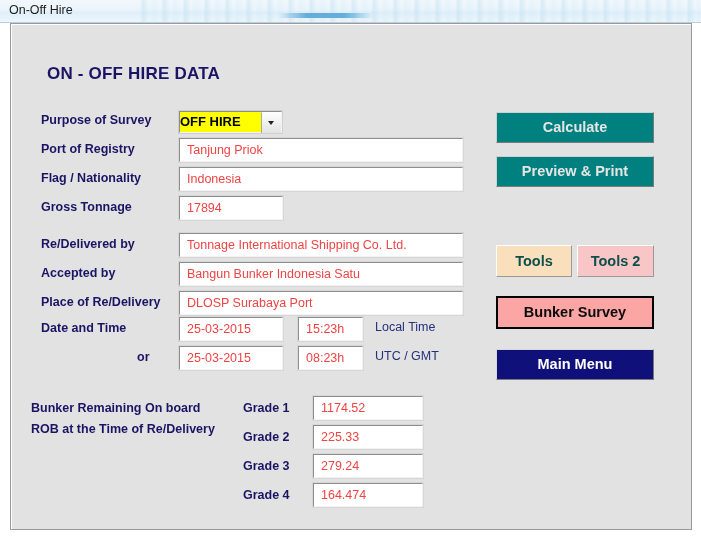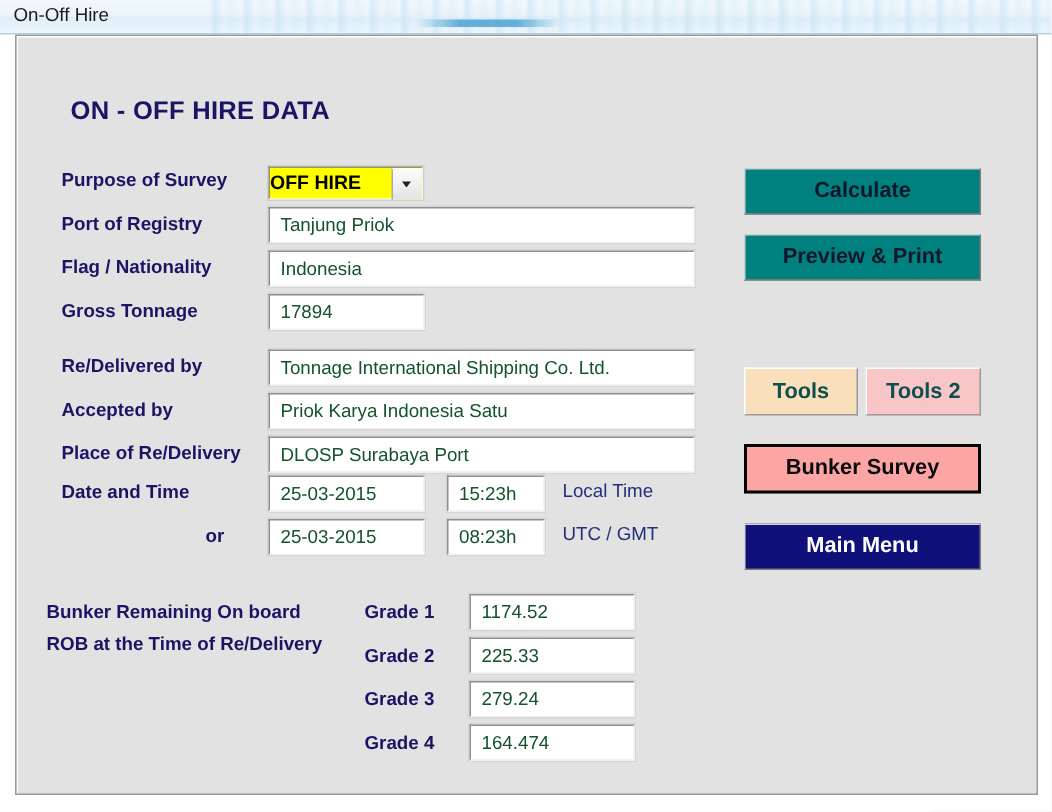--- a/index.html
+++ b/index.html
@@ -169,7 +169,7 @@
   }
   .btn-teal {
     background: #00807f;
-    color: #0f172a;
+    color: #e5e5e5;
     border-top: 1px solid #cfcfcf;
     border-left: 1px solid #cfcfcf;
     border-right: 1px solid #7a7a7a;

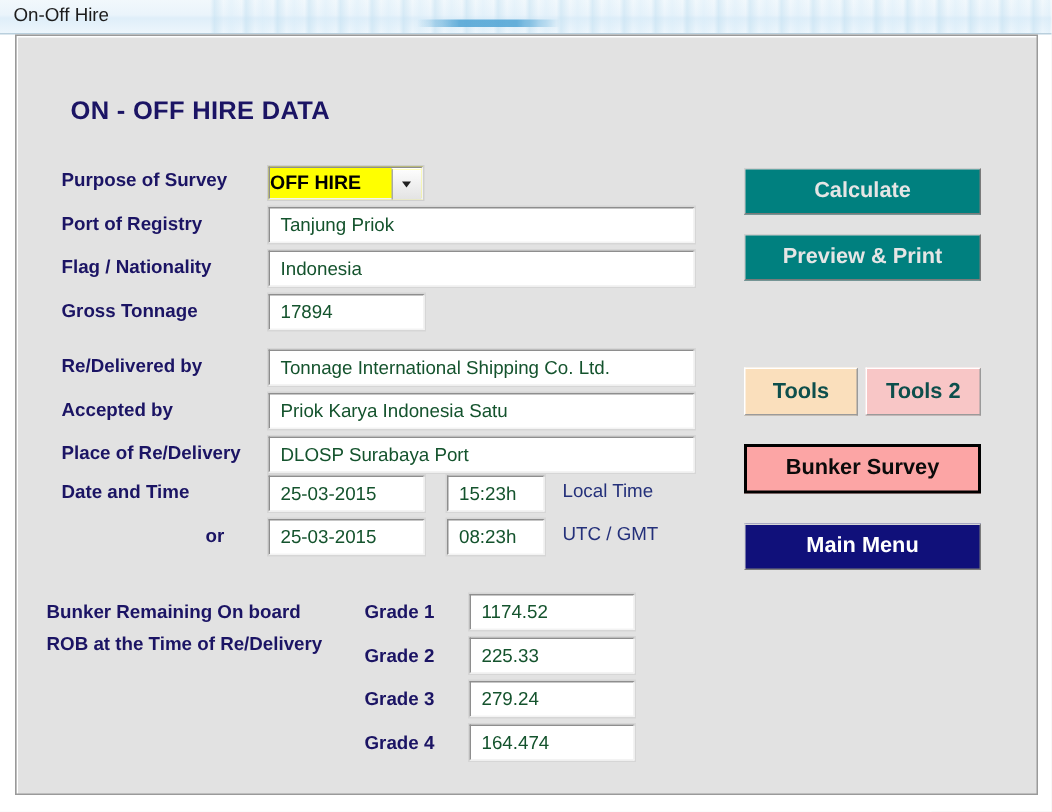--- a/index.html
+++ b/index.html
@@ -109,7 +109,7 @@
     border-bottom: 1px solid #f3f3f3;
     box-shadow: 0 0 0 1px #d6d6d6;
     font-size: 12.5px;
-    color: #14532d;
+    color: #ef4444;
     padding: 2px 0 0 7px;
     line-height: 19px;
     white-space: nowrap;

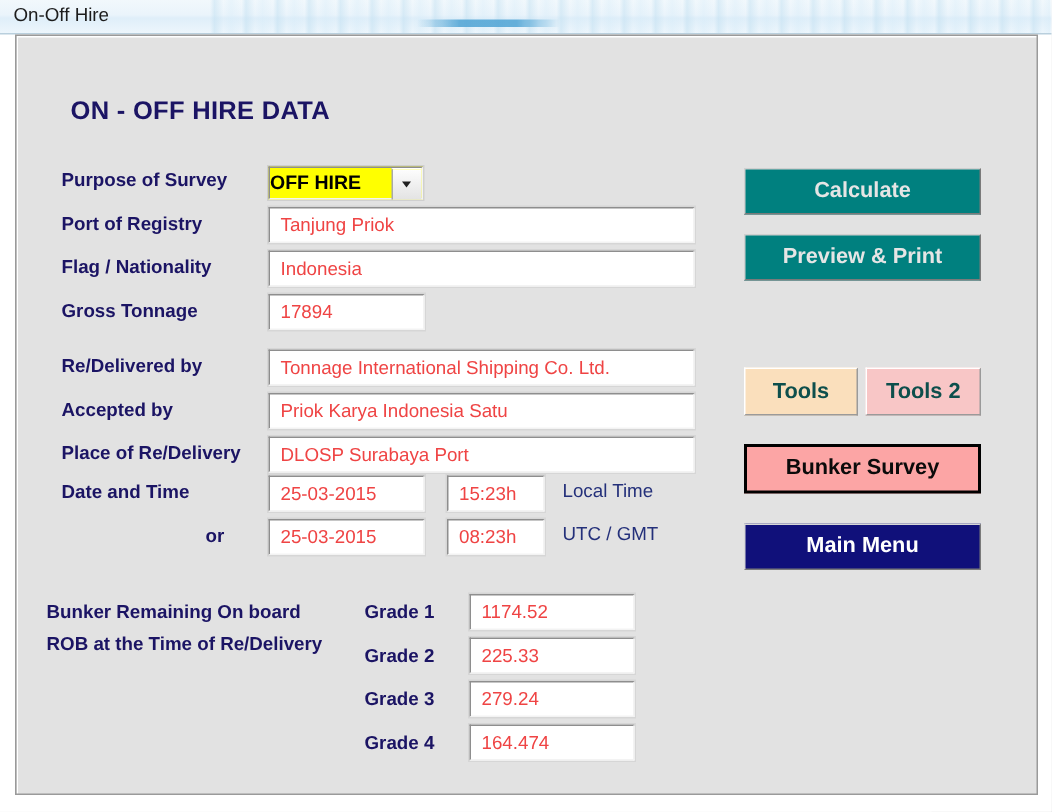--- a/index.html
+++ b/index.html
@@ -231,7 +231,7 @@
     <div class="lbl" style="left:30px; top:271px;">Place of Re/Delivery</div>
 
     <div class="fld" style="left:168px; top:209px; width:284px; height:24px;">Tonnage International Shipping Co. Ltd.</div>
-    <div class="fld" style="left:168px; top:238px; width:284px; height:24px;">Priok Karya Indonesia Satu</div>
+    <div class="fld" style="left:168px; top:238px; width:284px; height:24px;">Bangun Bunker Indonesia Satu</div>
     <div class="fld" style="left:168px; top:267px; width:284px; height:24px;">DLOSP Surabaya Port</div>
 
     <div class="lbl" style="left:30px; top:297px;">Date and Time</div>

